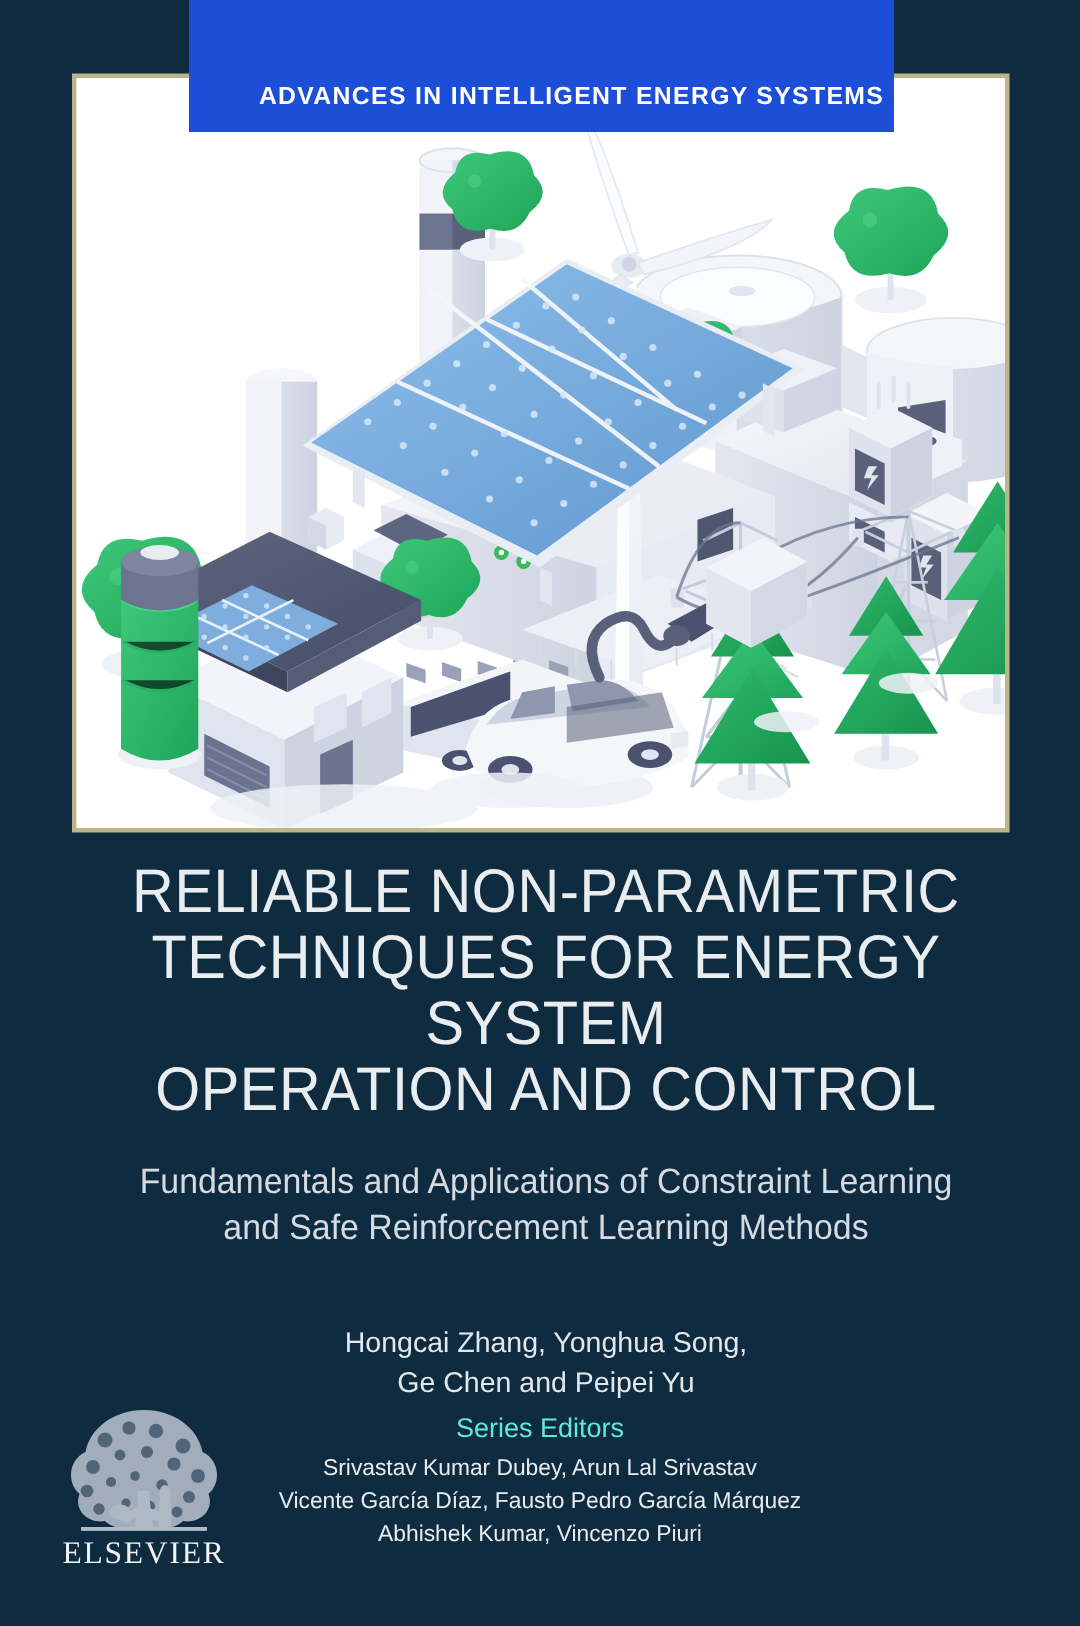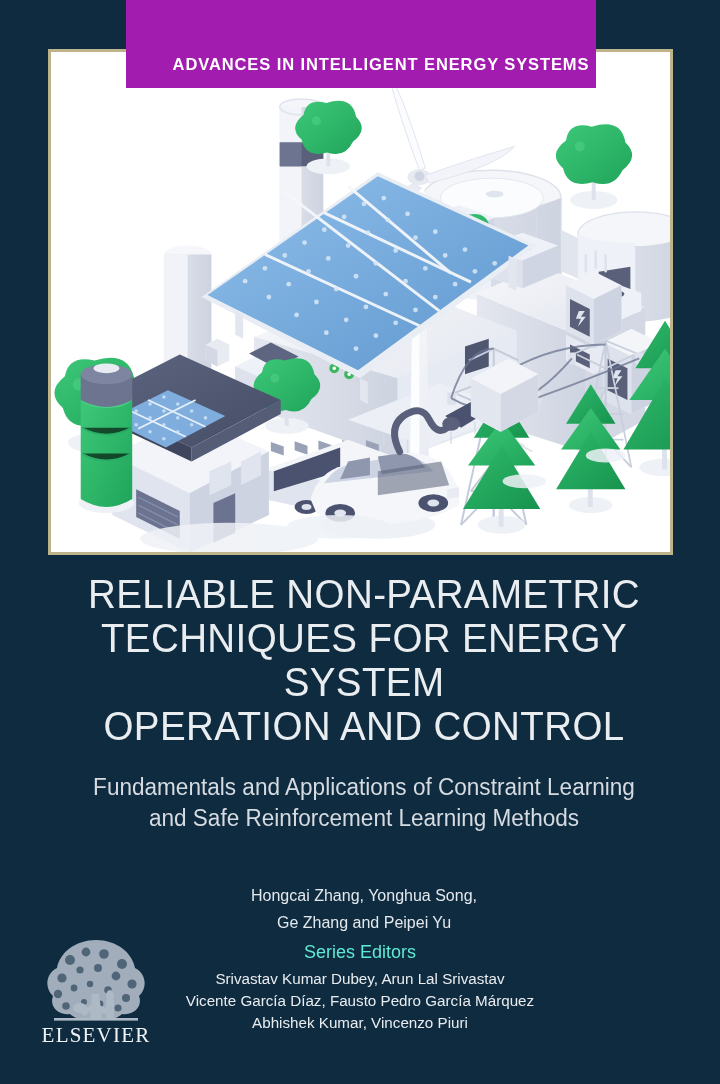--- a/index.html
+++ b/index.html
@@ -25,7 +25,7 @@
     top: 0;
     width: 470px;
     height: 88px;
-    background: #a21caf;
+    background: #1d4ed8;
     z-index: 6;
     display: flex;
     align-items: flex-end;

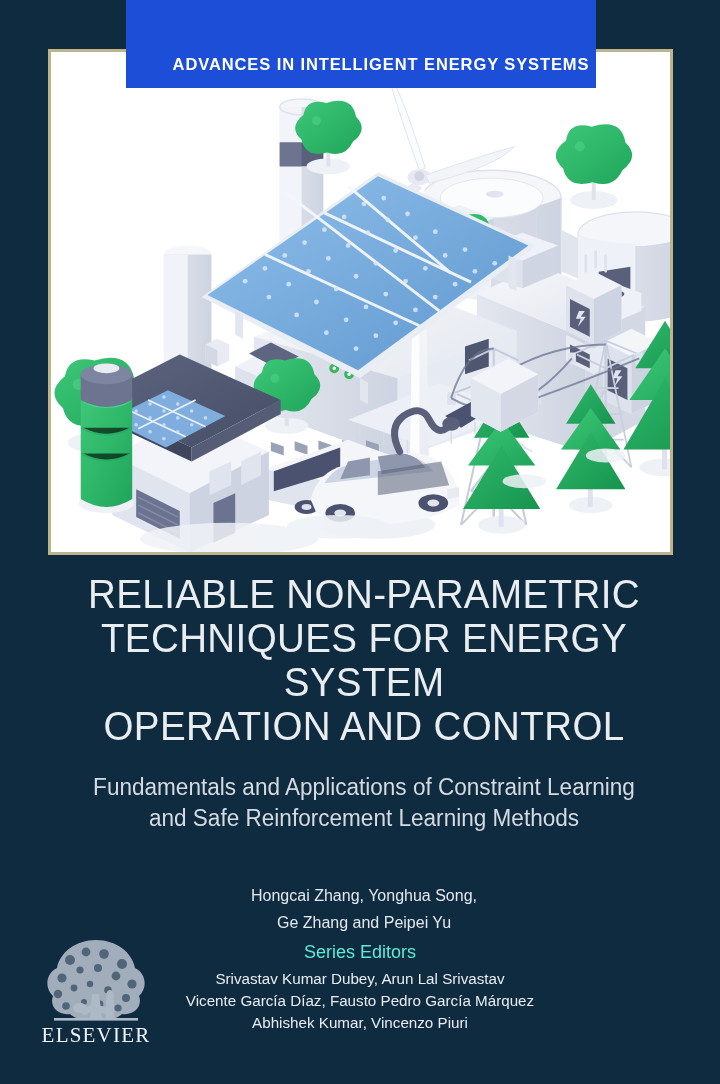--- a/index.html
+++ b/index.html
@@ -92,7 +92,7 @@
   .authors {
     margin-top: 48px;
     color: #e3e8ec;
-    font-size: 16px;
+    font-size: 19px;
     line-height: 27px;
     font-weight: 400;
   }

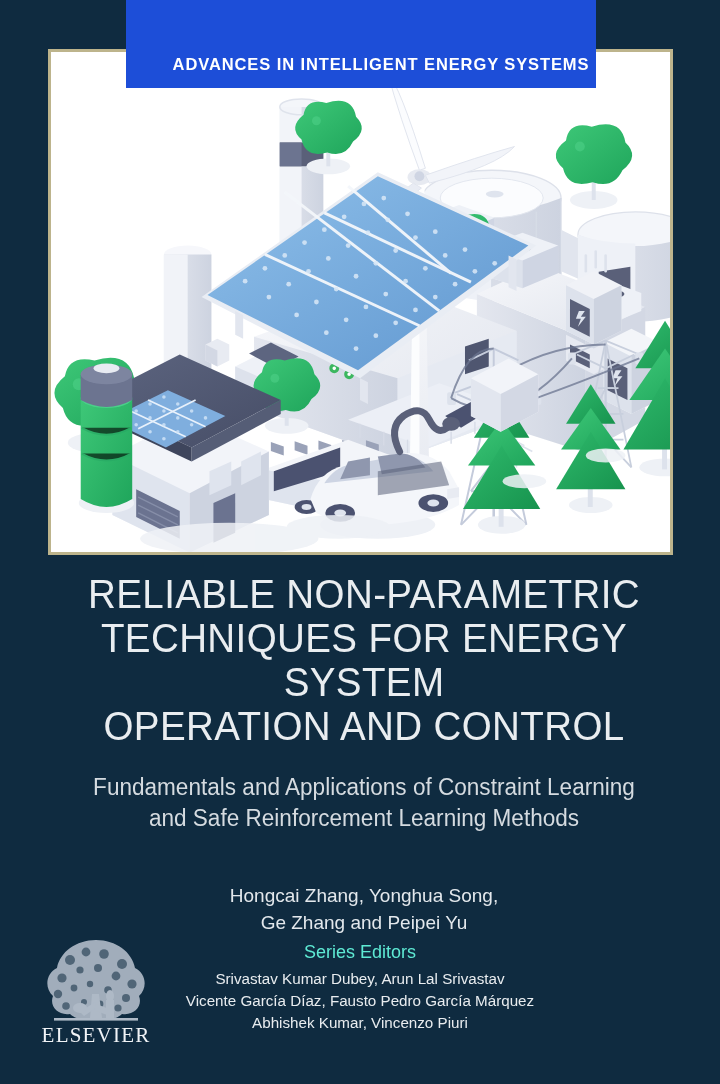--- a/index.html
+++ b/index.html
@@ -627,7 +627,7 @@
     </div>
     <div class="authors">
       <div>Hongcai Zhang, Yonghua Song,</div>
-      <div>Ge Zhang and Peipei Yu</div>
+      <div>Ge Chen and Peipei Yu</div>
     </div>
   </div>
 

